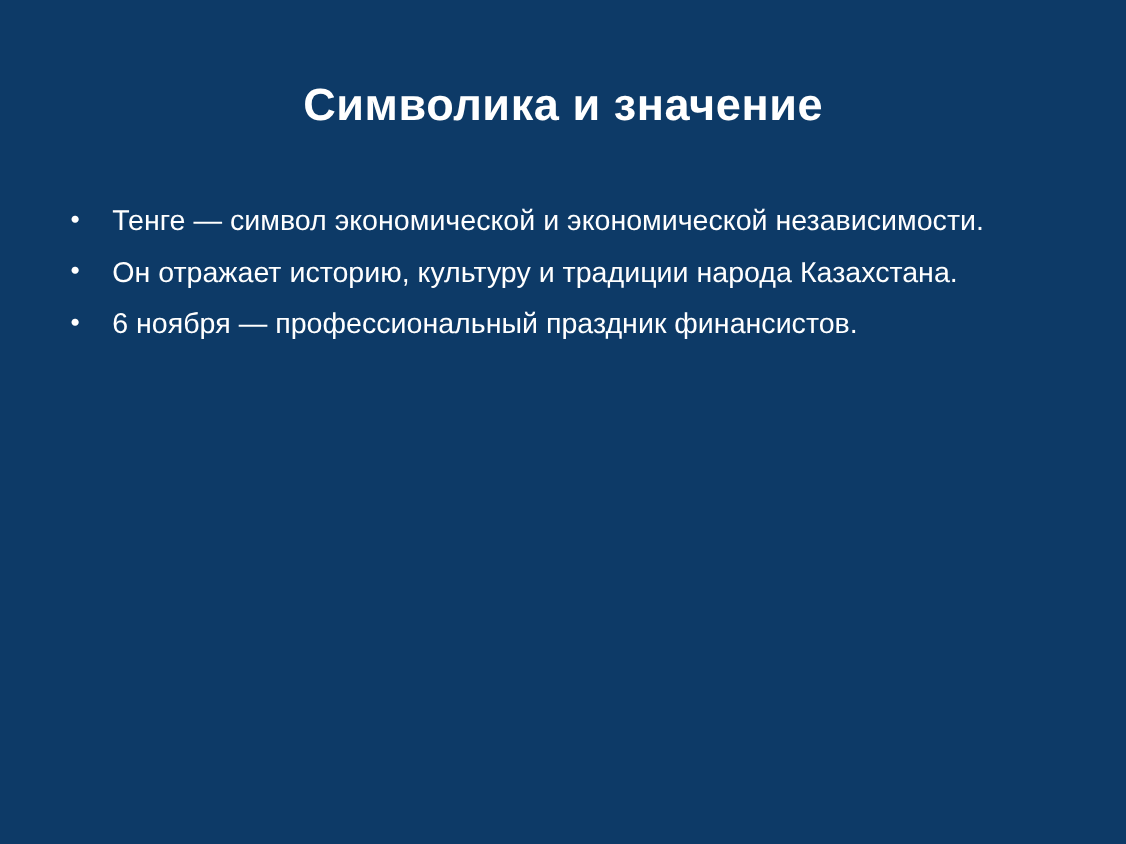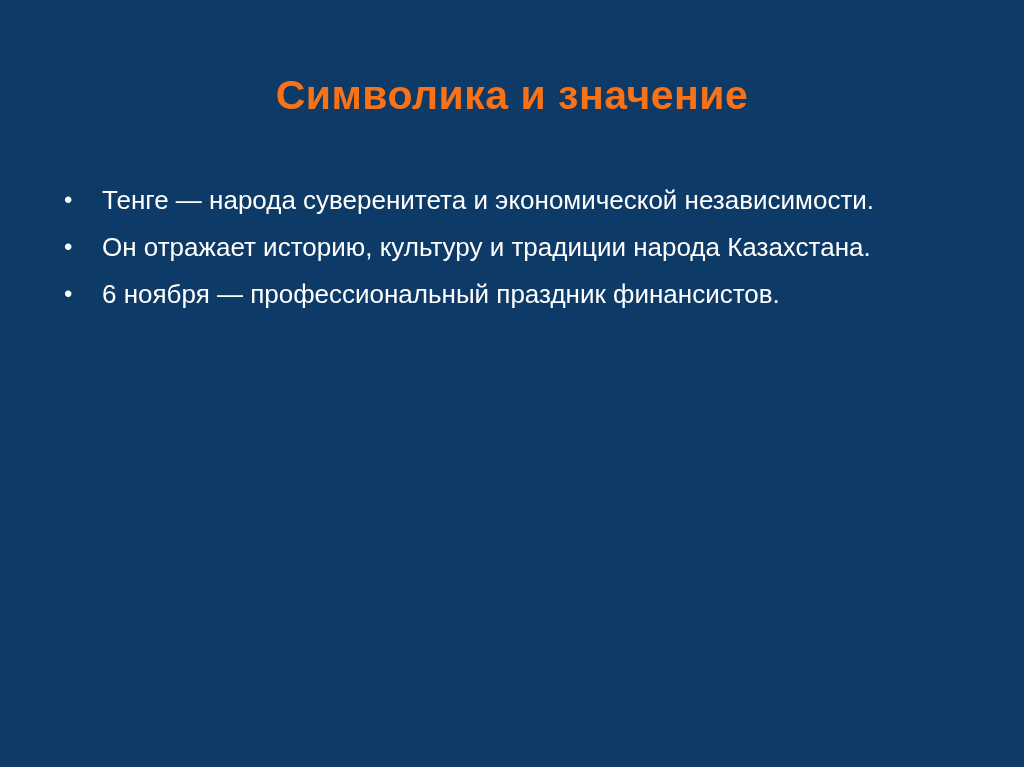--- a/index.html
+++ b/index.html
@@ -21,7 +21,7 @@
     left: 0;
     width: 100%;
     text-align: center;
-    color: #f97316;
+    color: #ffffff;
     font-size: 41px;
     font-weight: bold;
     letter-spacing: 0.5px;

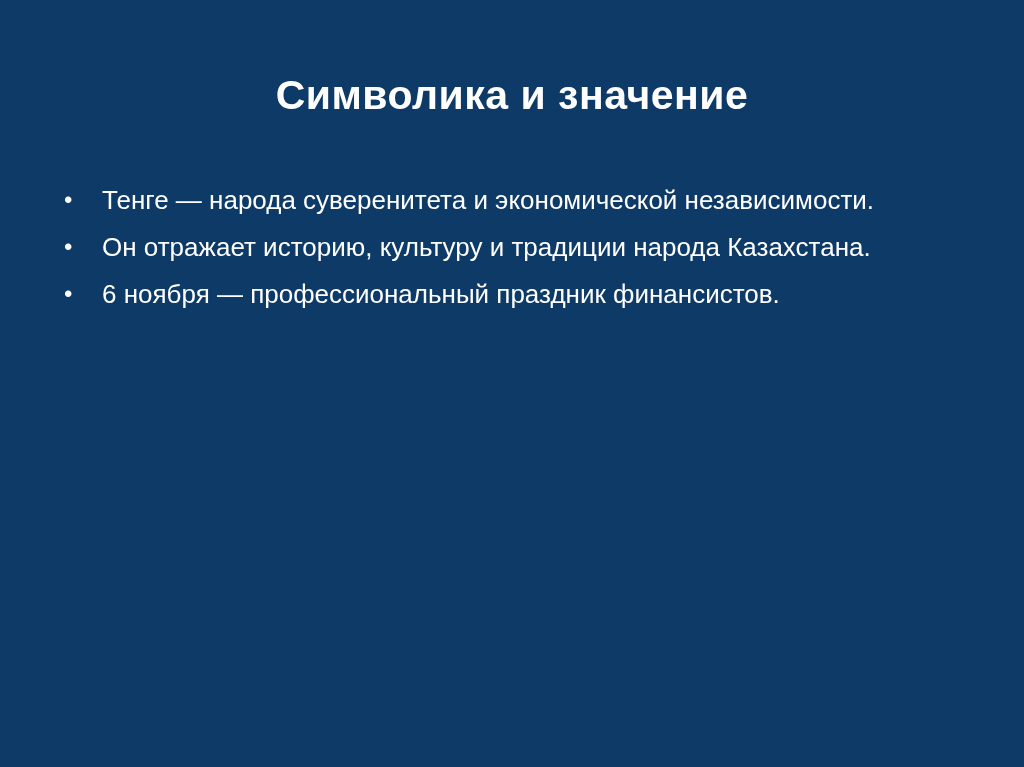--- a/index.html
+++ b/index.html
@@ -63,7 +63,7 @@
   <ul class="bullet-list">
     <li class="bullet-item">
       <span class="bullet-marker">•</span>
-      <span class="bullet-text">Тенге — народа суверенитета и экономической независимости.</span>
+      <span class="bullet-text">Тенге — символ экономической и экономической независимости.</span>
     </li>
     <li class="bullet-item">
       <span class="bullet-marker">•</span>

